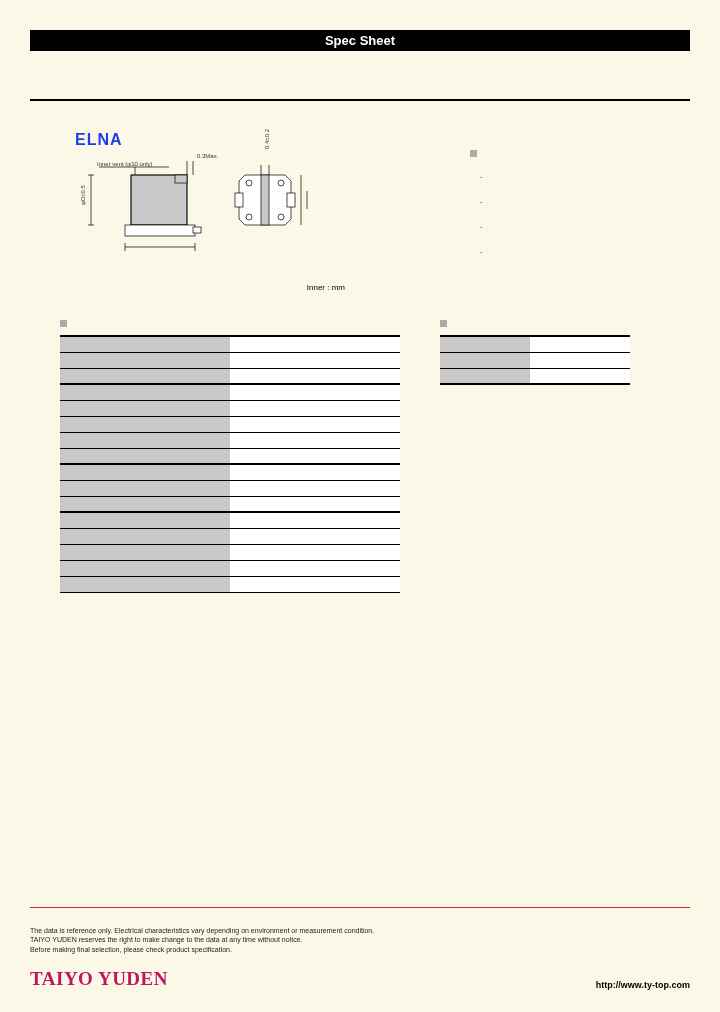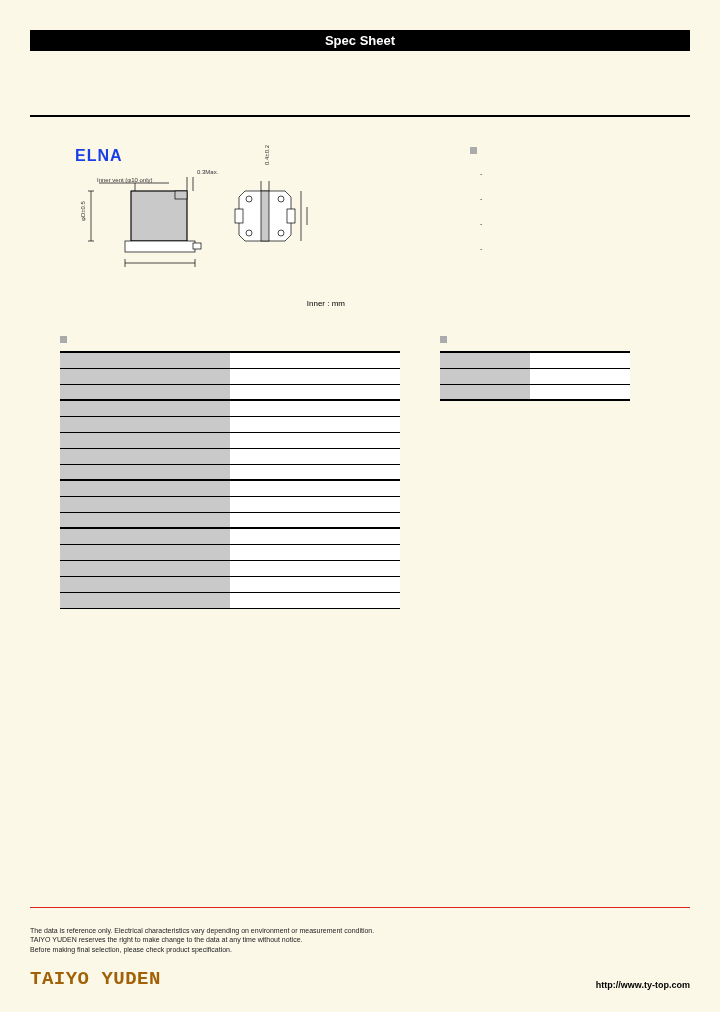--- a/index.html
+++ b/index.html
@@ -23,7 +23,7 @@
       padding: 3px 0;
       font-size: 13px;
       font-weight: bold;
-      margin-bottom: 64px;
+      margin-bottom: 48px;
     }
     .hr-thick {
       border: none;

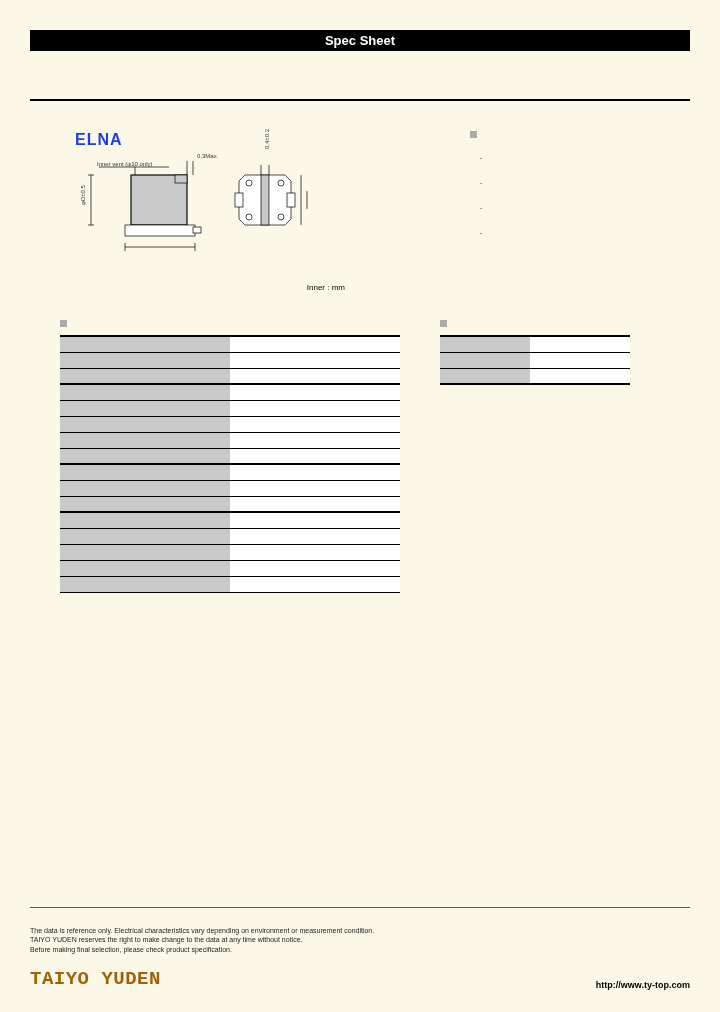--- a/index.html
+++ b/index.html
@@ -34,6 +34,7 @@
       display: flex;
       margin-bottom: 25px;
       padding-left: 45px;
+      align-items: center;
     }
     .drawing-area {
       width: 300px;

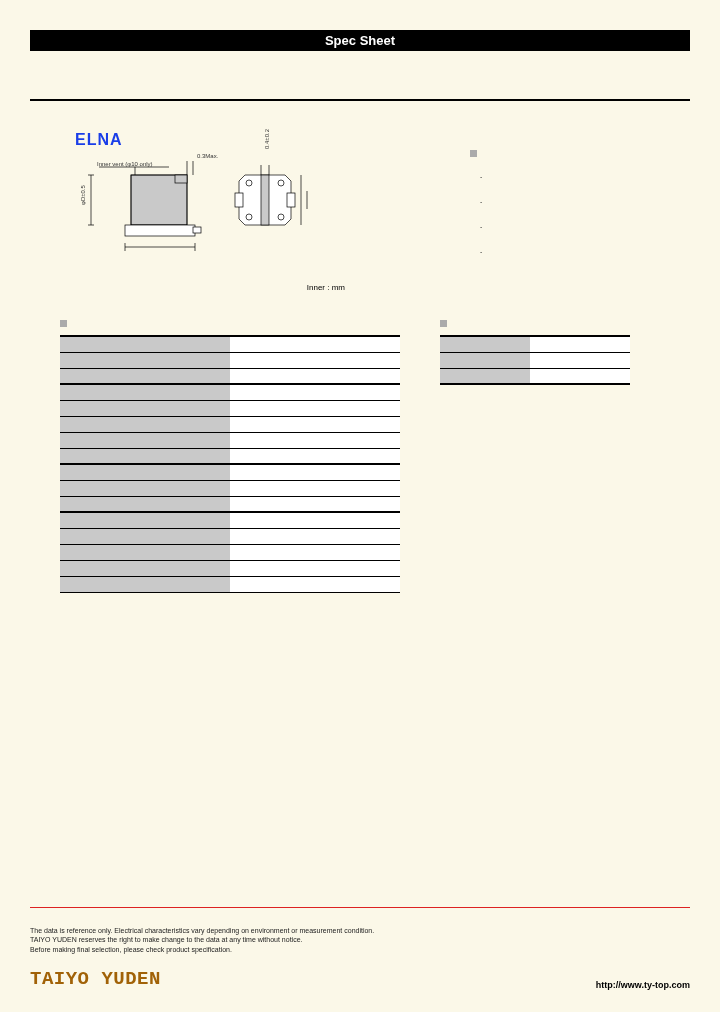--- a/index.html
+++ b/index.html
@@ -143,11 +143,11 @@
       align-items: flex-end;
     }
     .taiyo-logo {
-      color: #a16207;
+      color: #be185d;
       font-weight: bold;
       font-size: 19px;
       letter-spacing: 0.5px;
-      font-family: Liberation Mono, monospace;
+      font-family: Liberation Serif, serif;
     }
     .footer-url {
       font-size: 9px;

